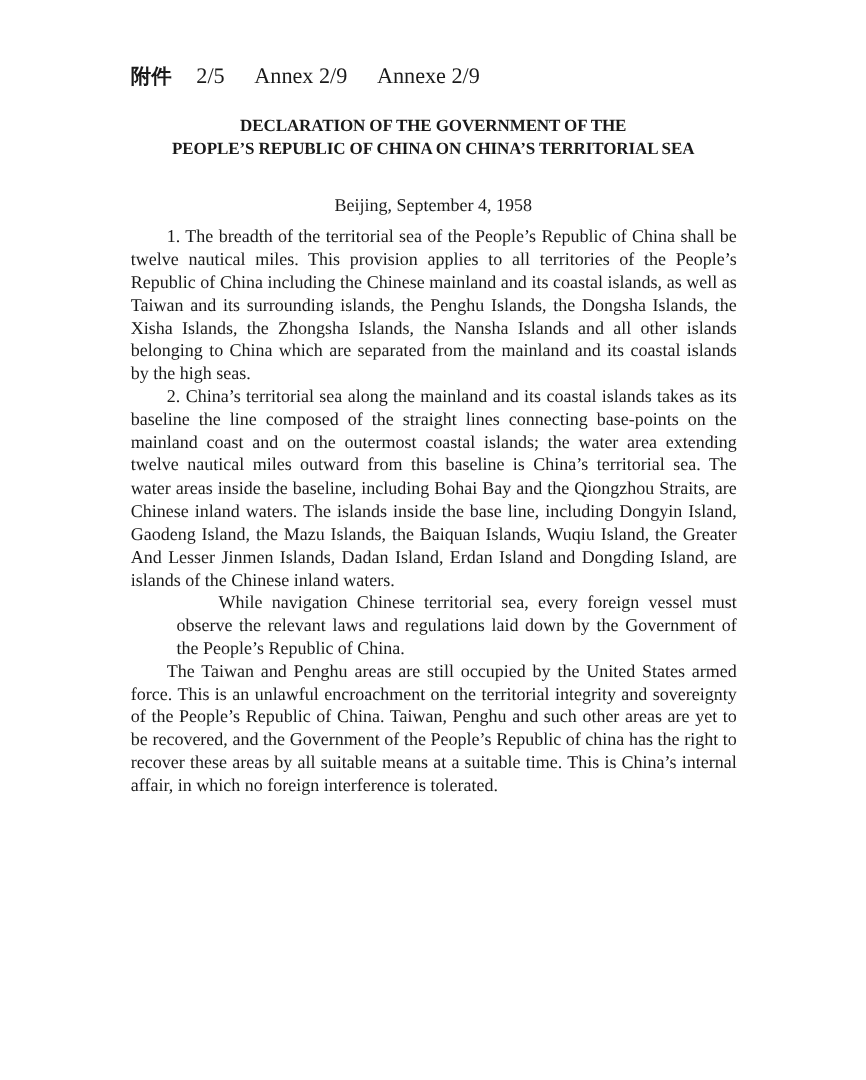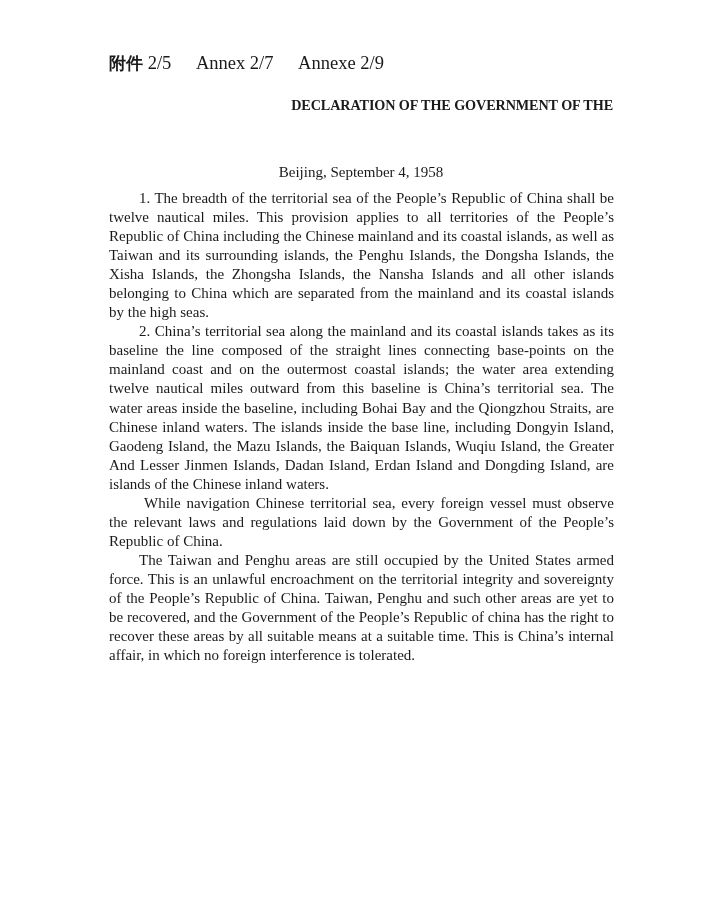--- a/index.html
+++ b/index.html
@@ -72,7 +72,7 @@
 <body>
 
 <div class="annex">
-  <span><span class="zh">附件</span> <span style="margin-left:0">2/5</span></span>
+  <span><span class="zh">附件</span> <span style="margin-left:16px">2/5</span></span>
   <span>Annex 2/7</span>
   <span>Annexe 2/9</span>
 </div>

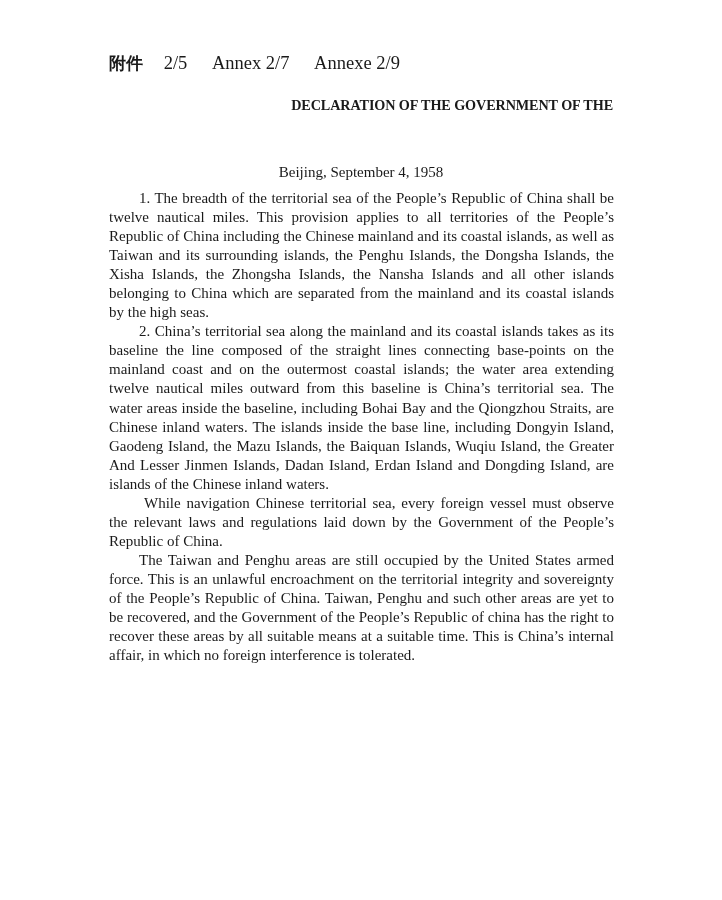--- a/index.html
+++ b/index.html
@@ -73,7 +73,7 @@
 
 <div class="annex">
   <span><span class="zh">附件</span> <span style="margin-left:16px">2/5</span></span>
-  <span>Annex 2/7</span>
+  <span>Annex 2/9</span>
   <span>Annexe 2/9</span>
 </div>
 

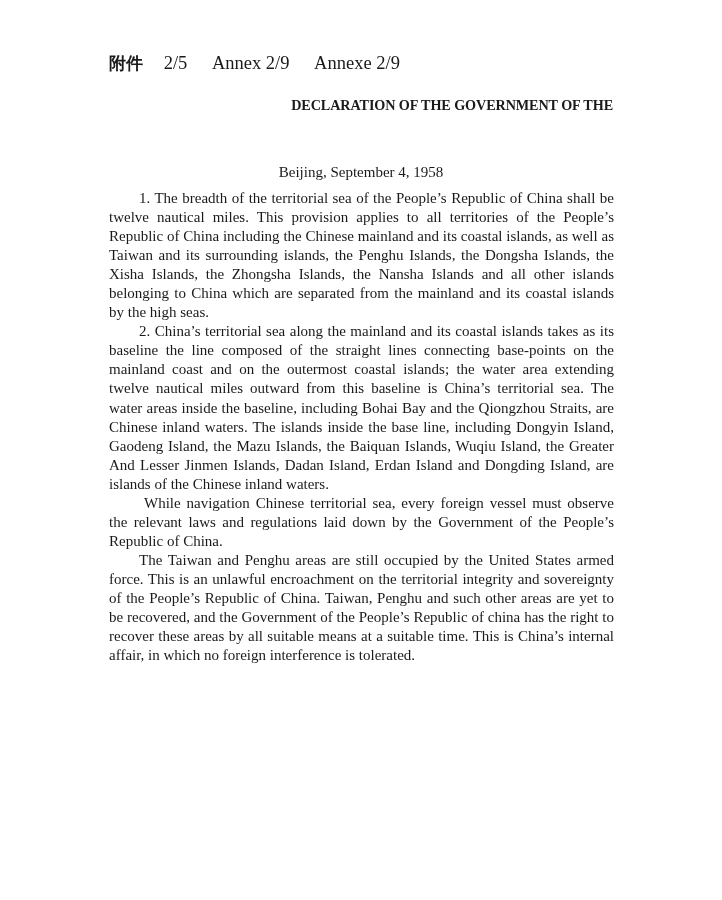--- a/index.html
+++ b/index.html
@@ -36,7 +36,7 @@
       left: 109px;
       top: 96px;
       width: 504px;
-      text-align: right;
+      text-align: center;
       font-size: 14.2px;
       font-weight: bold;
       line-height: 19px;

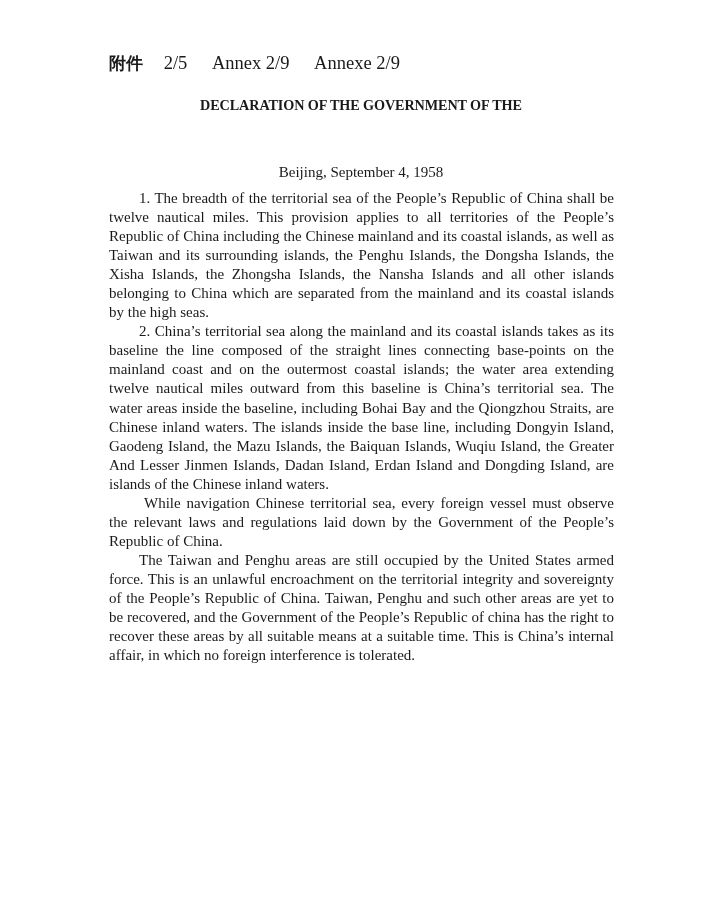--- a/index.html
+++ b/index.html
@@ -79,6 +79,7 @@
 
 <div class="title">
   <div>DECLARATION OF THE GOVERNMENT OF THE</div>
+  <div>PEOPLE’S REPUBLIC OF CHINA ON CHINA’S TERRITORIAL SEA</div>
 </div>
 
 <div class="dateline">Beijing, September 4, 1958</div>

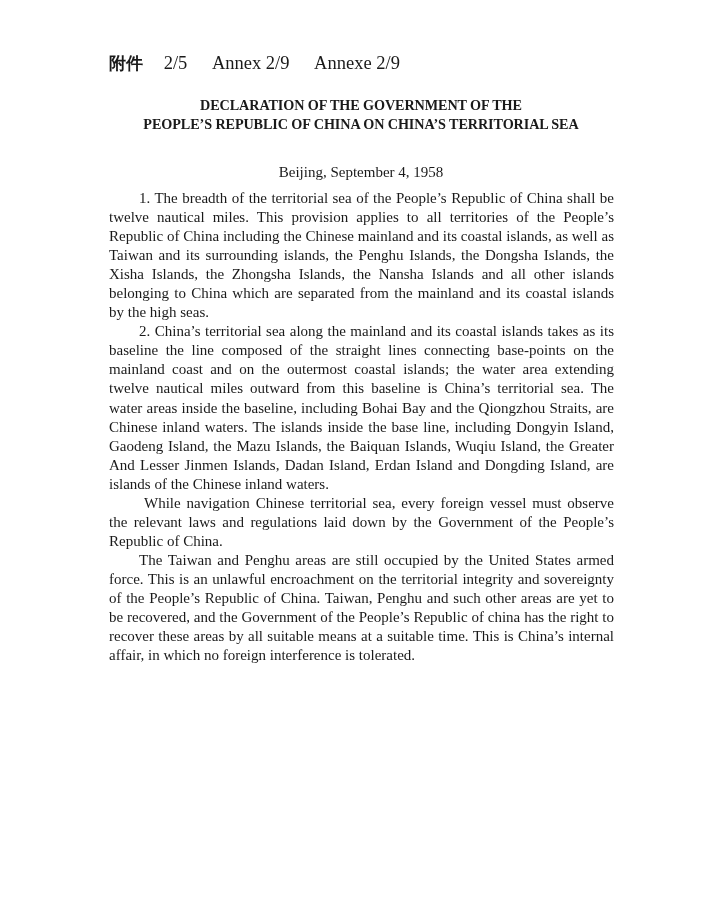--- a/index.html
+++ b/index.html
@@ -66,6 +66,7 @@
     }
     .body p.extra-indent {
       text-indent: 35px;
+      margin-left: 38px;
     }
   </style>
 </head>

